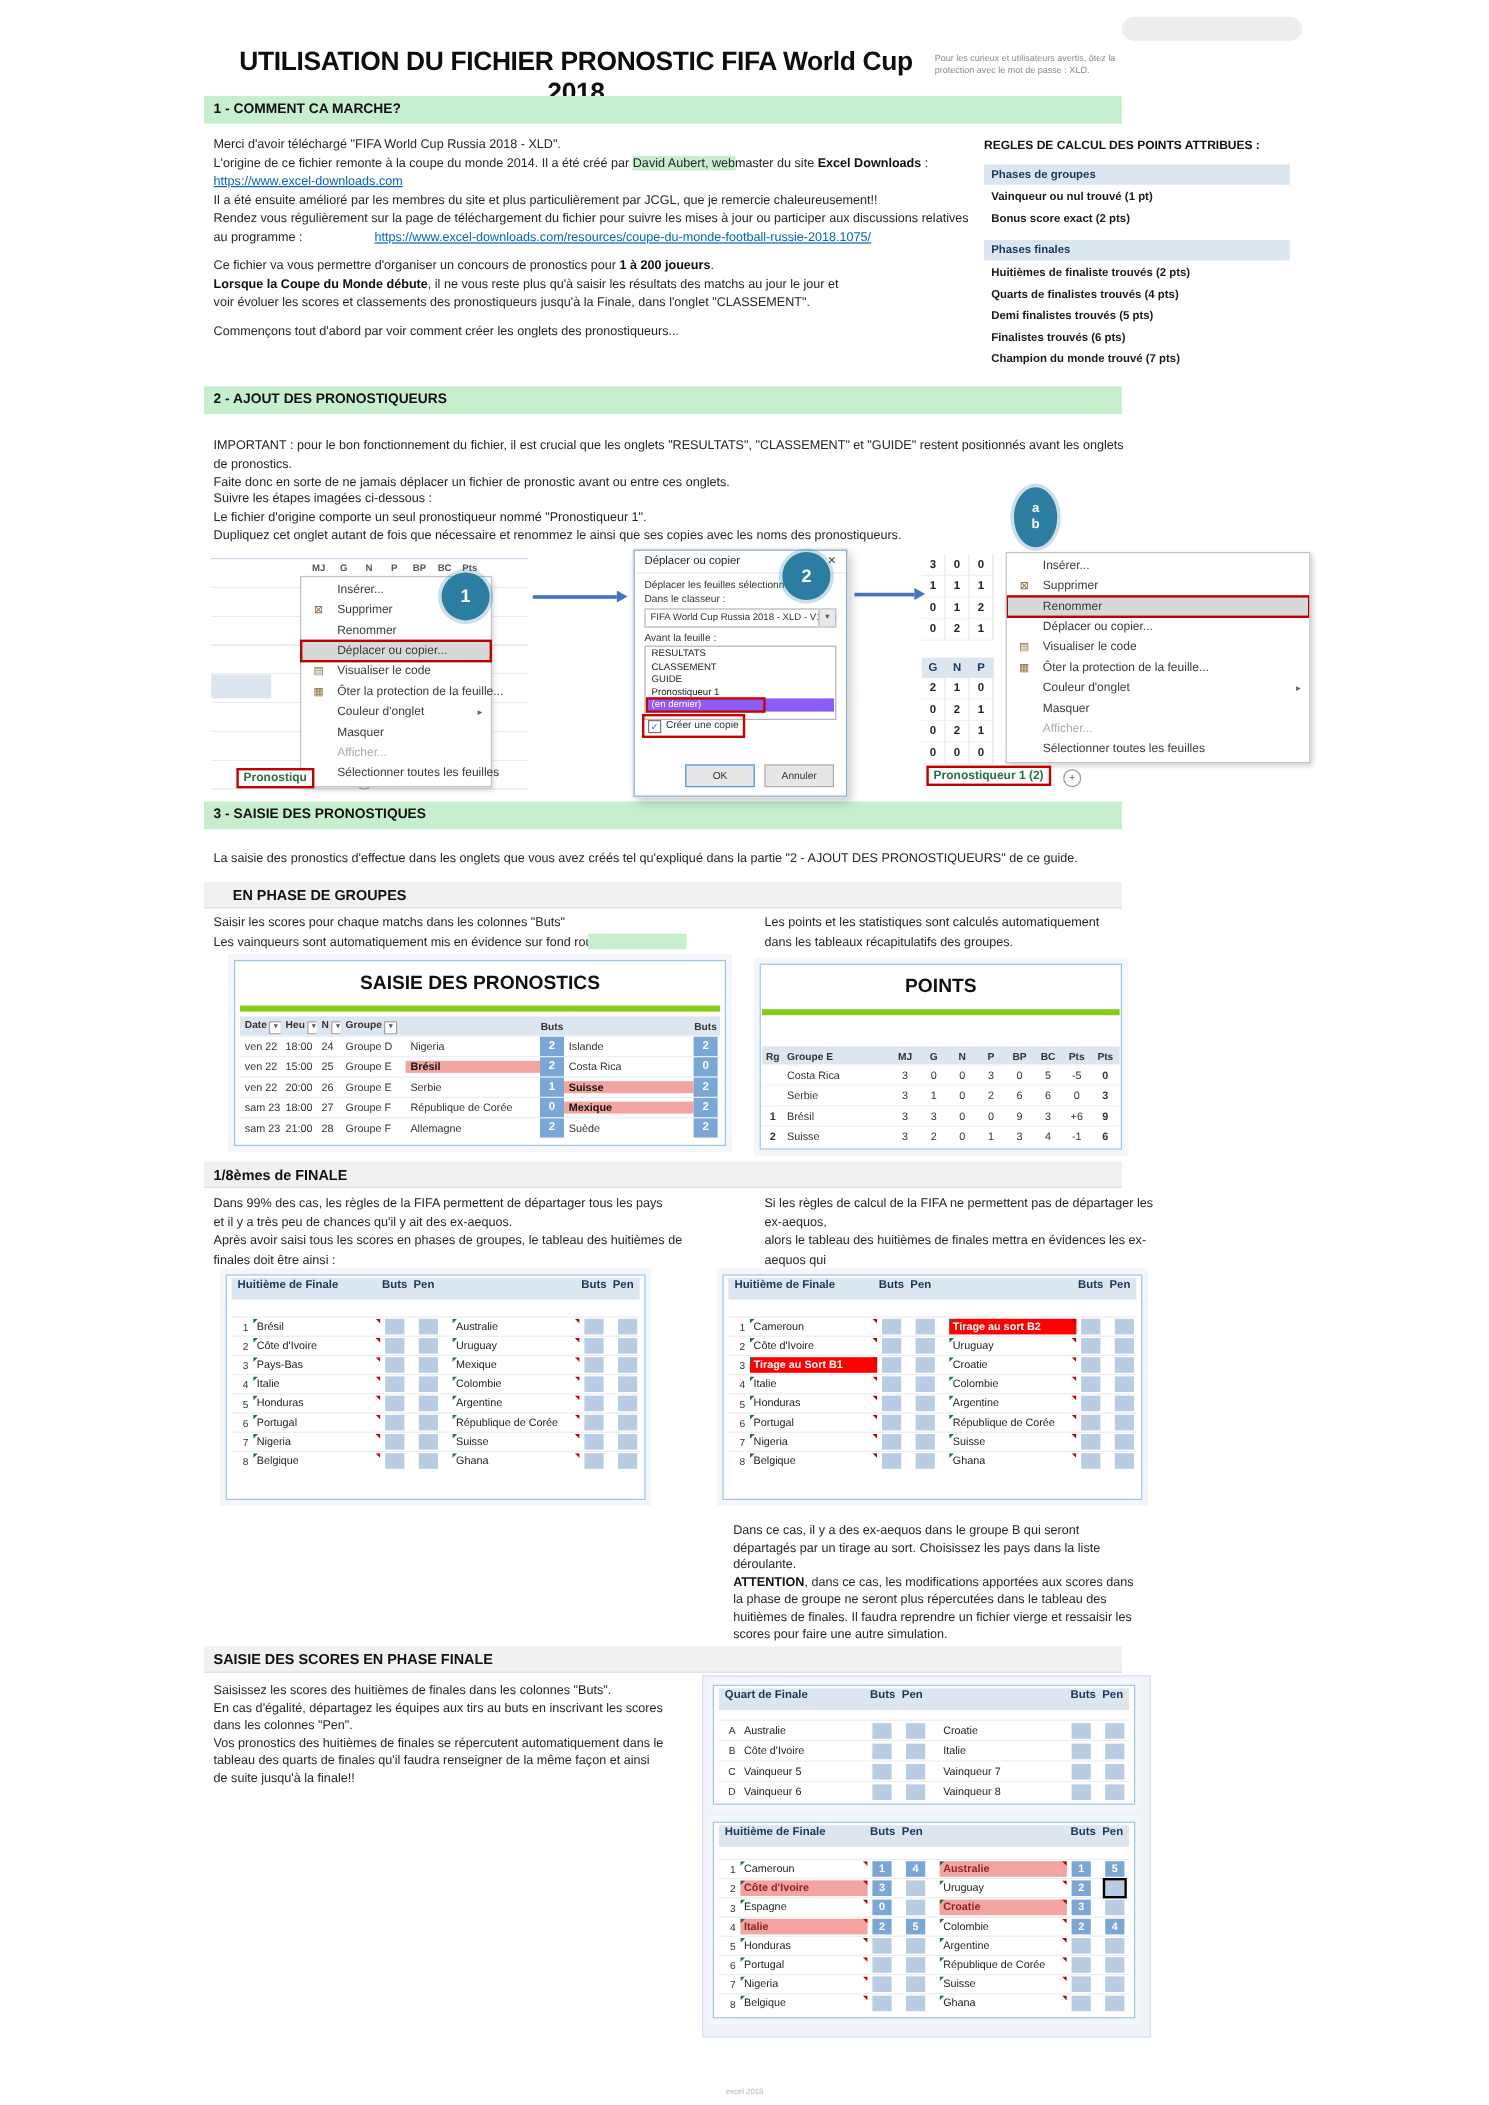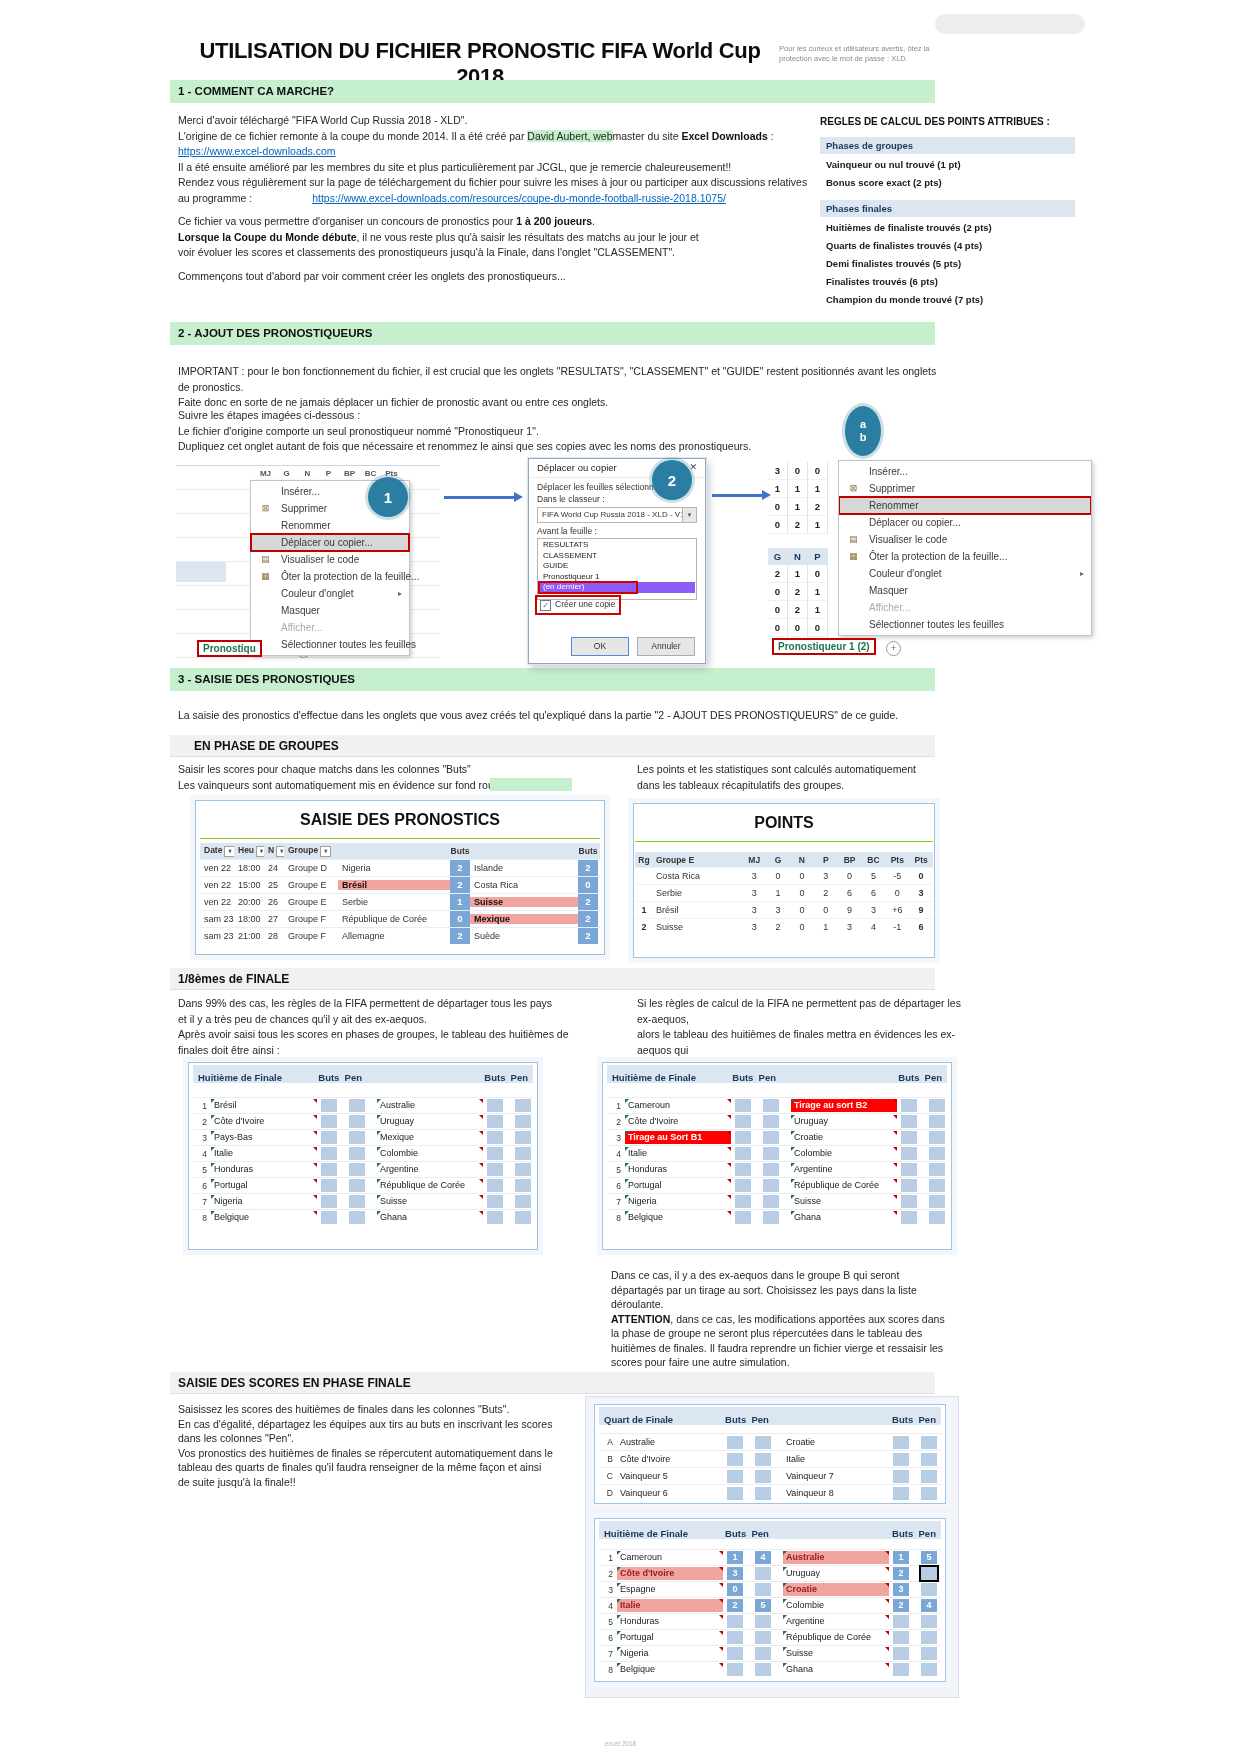--- a/index.html
+++ b/index.html
@@ -70,7 +70,7 @@
   .g3h .g3c{background:#dce6f1;color:#17375d;border-bottom:1px solid #c9d9ec;}
   
   .xpanel{background:#fff;border:1px solid #9dc3e6;box-shadow:0 0 0 5px #f3f7fb;box-sizing:border-box;}
-  .xttl{font-weight:bold;text-align:center;font-size:16px;color:#111;padding:10px 0 9px 0;border-bottom:1px solid #84cc16;}
+  .xttl{font-weight:bold;text-align:center;font-size:16px;color:#111;padding:10px 0 9px 0;border-bottom:5px solid #84cc16;}
   
   .shead{display:flex;align-items:center;height:16px;background:#dce6f1;font-size:8.5px;font-weight:bold;
          color:#333;margin-top:4px;}

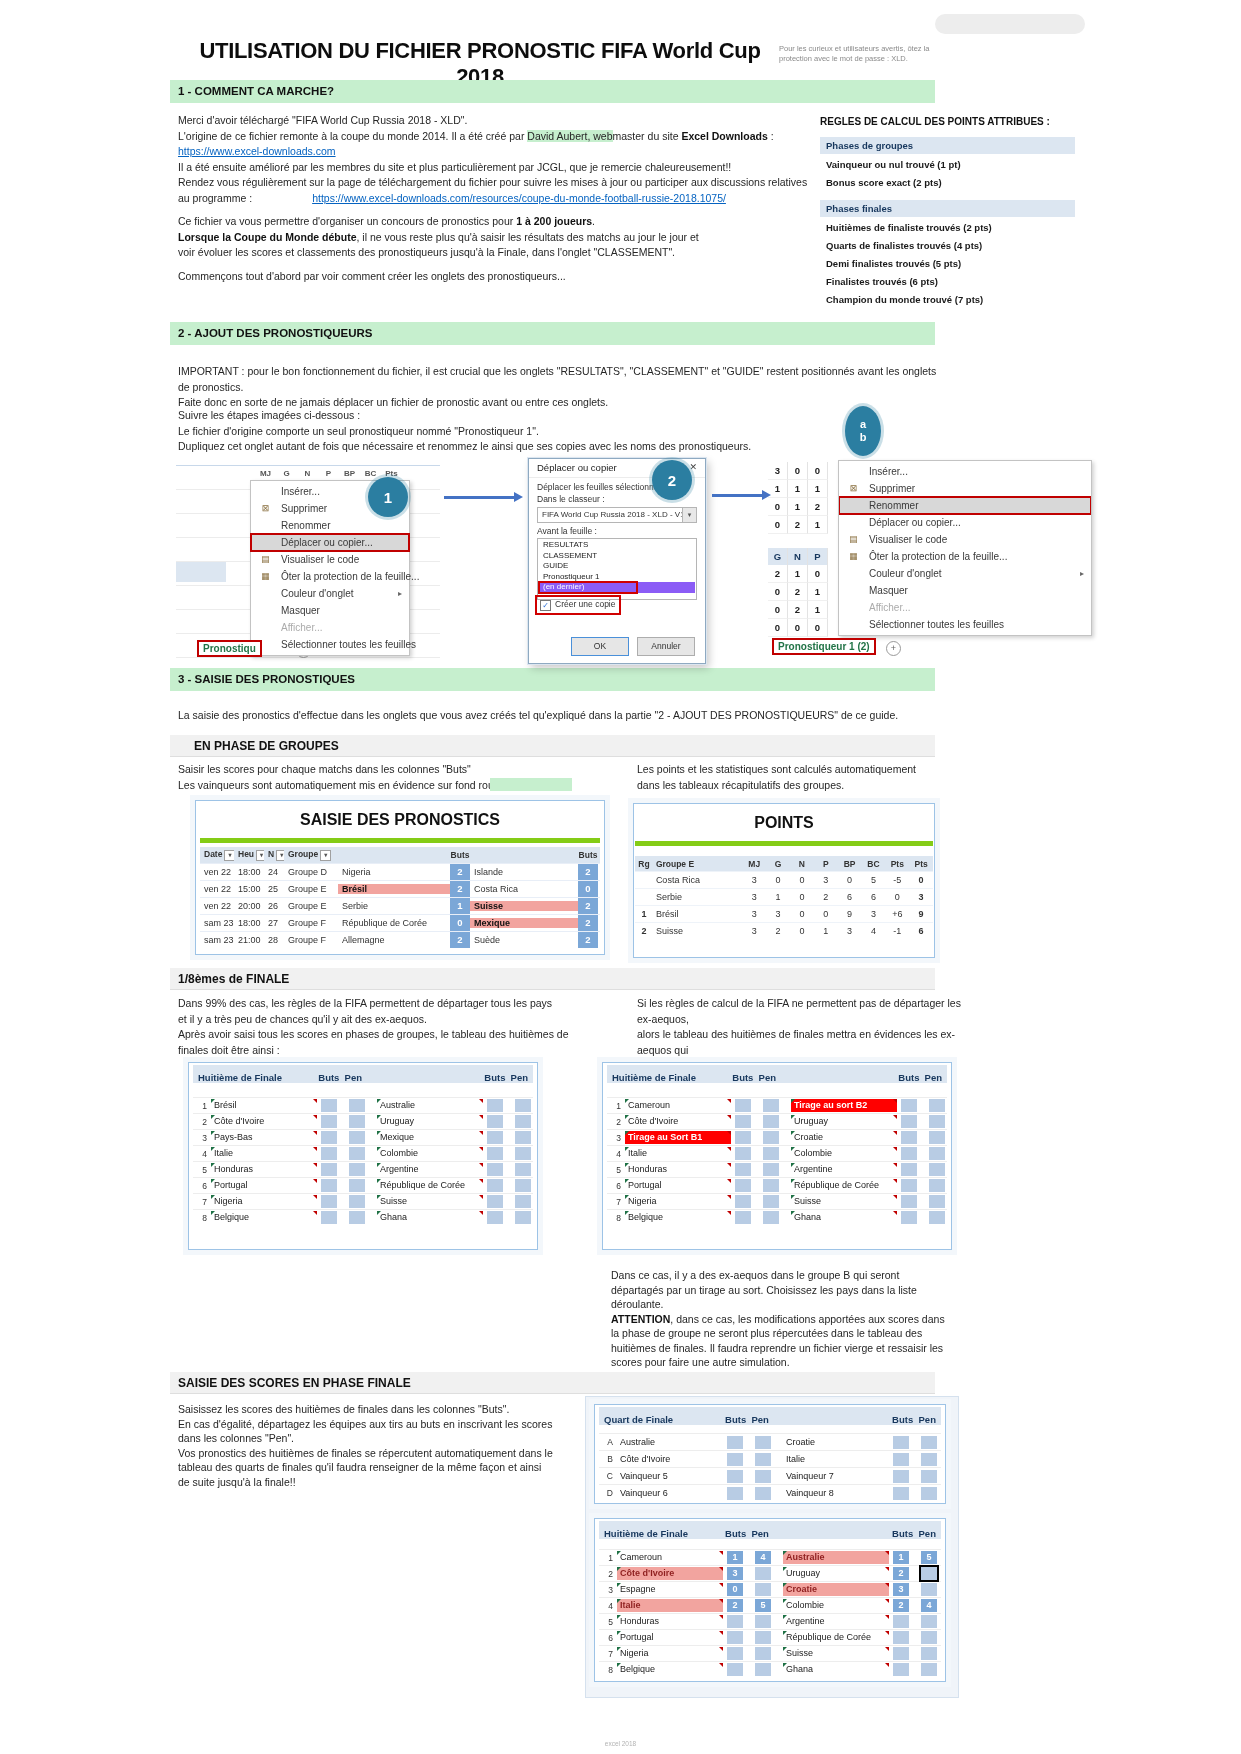--- a/index.html
+++ b/index.html
@@ -405,7 +405,7 @@
 
   <div class="abs xpanel" style="left:633px;top:803px;width:302px;height:155px;padding:0 1px;">
     <div class="xttl">POINTS</div>
-    <div class="ph" style="margin-top:10px;">
+    <div class="ph" style="margin-top:26px;">
       <span class="p-rg">Rg</span>
       <span class="p-team">Groupe E</span>
       <span class="p-c">MJ</span>

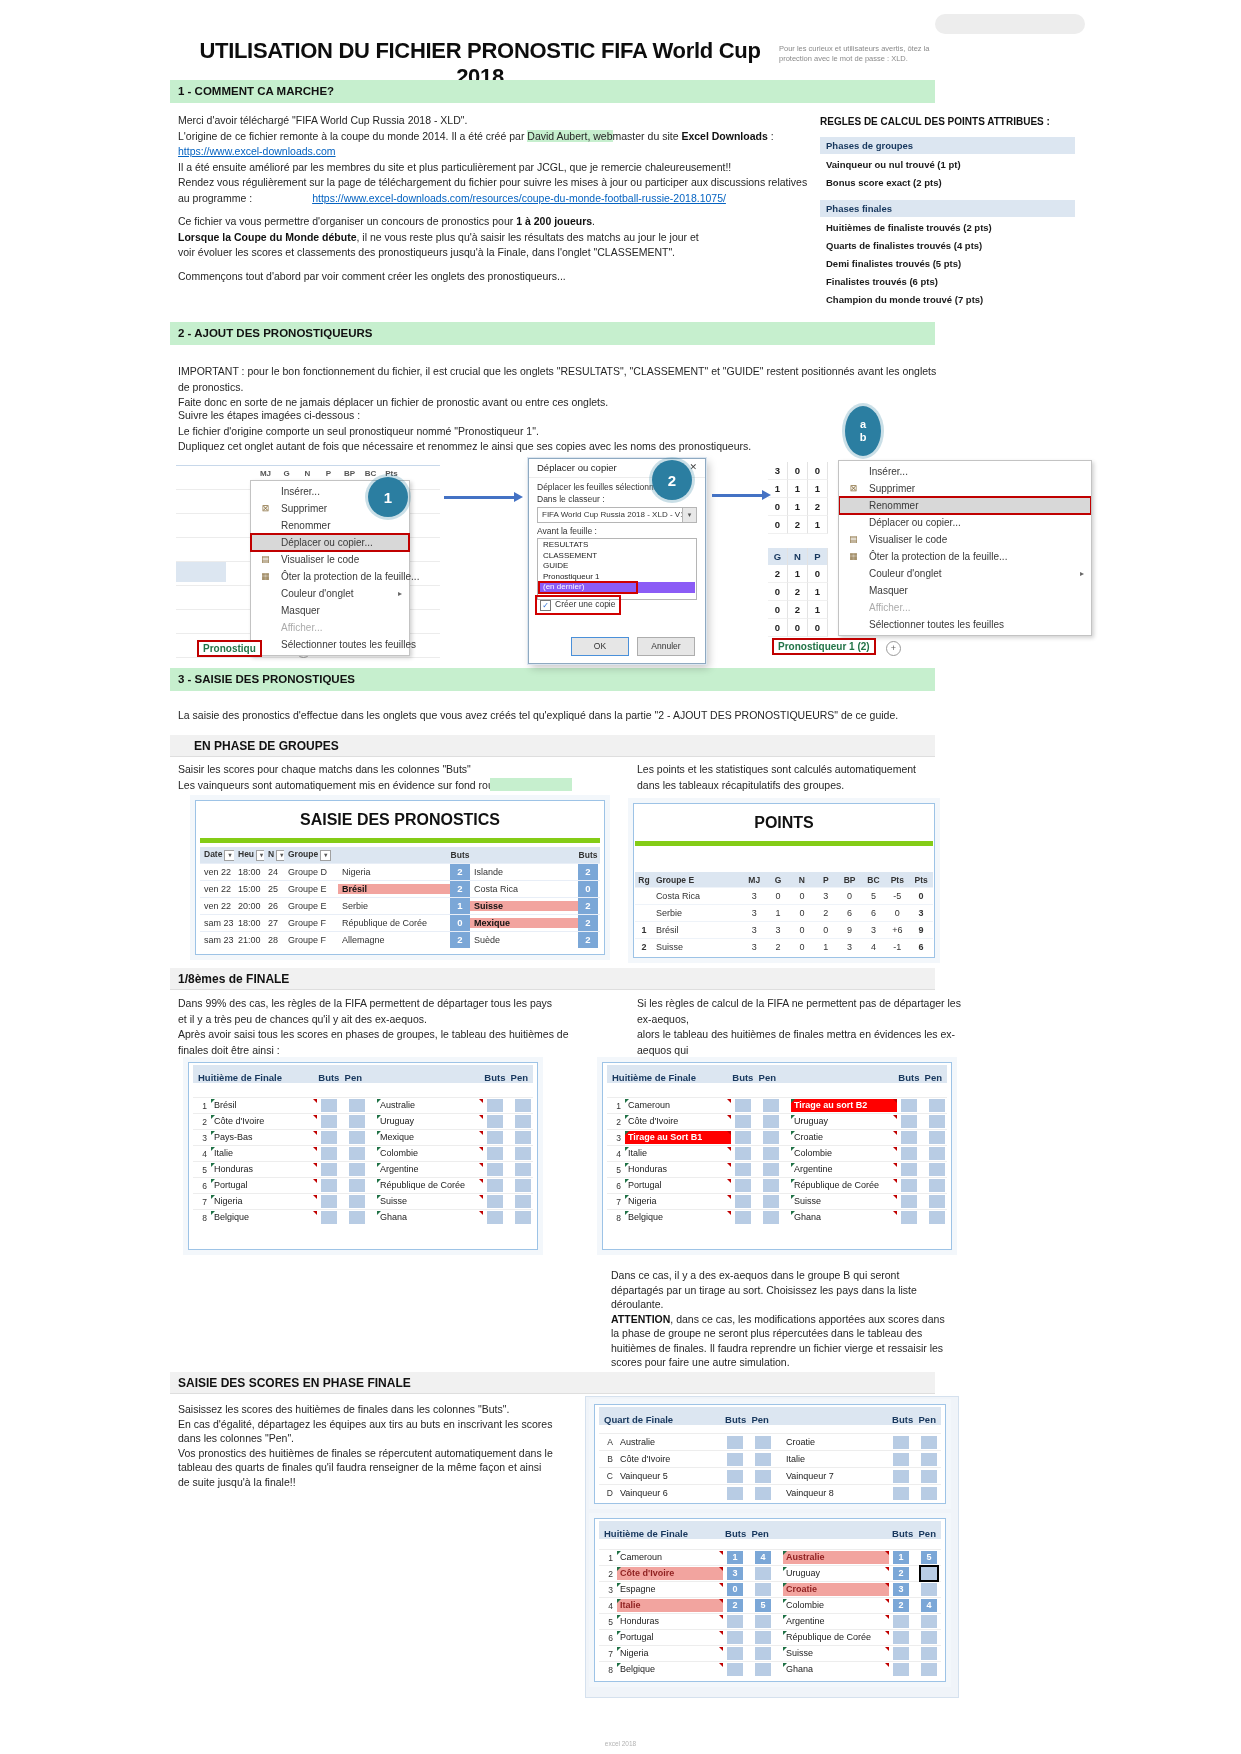--- a/index.html
+++ b/index.html
@@ -91,7 +91,7 @@
   .p-c{width:24px;text-align:center;}
   .pr .p-c:last-child{font-weight:bold;}
   
-  .hh{display:flex;align-items:flex-end;height:18px;background:#dce6f1;font-size:9.5px;font-weight:bold;color:#17375d;}
+  .hh{display:flex;align-items:flex-start;height:18px;background:#dce6f1;font-size:9.5px;font-weight:bold;color:#17375d;}
   .hh .h-t{width:128px;padding-left:5px;box-sizing:border-box;}
   .hh .h-b{width:22px;text-align:center;} .hh .h-p{width:28px;text-align:center;}
   .hh .h-g{width:12px;} .hh .h-s{width:108px;}

